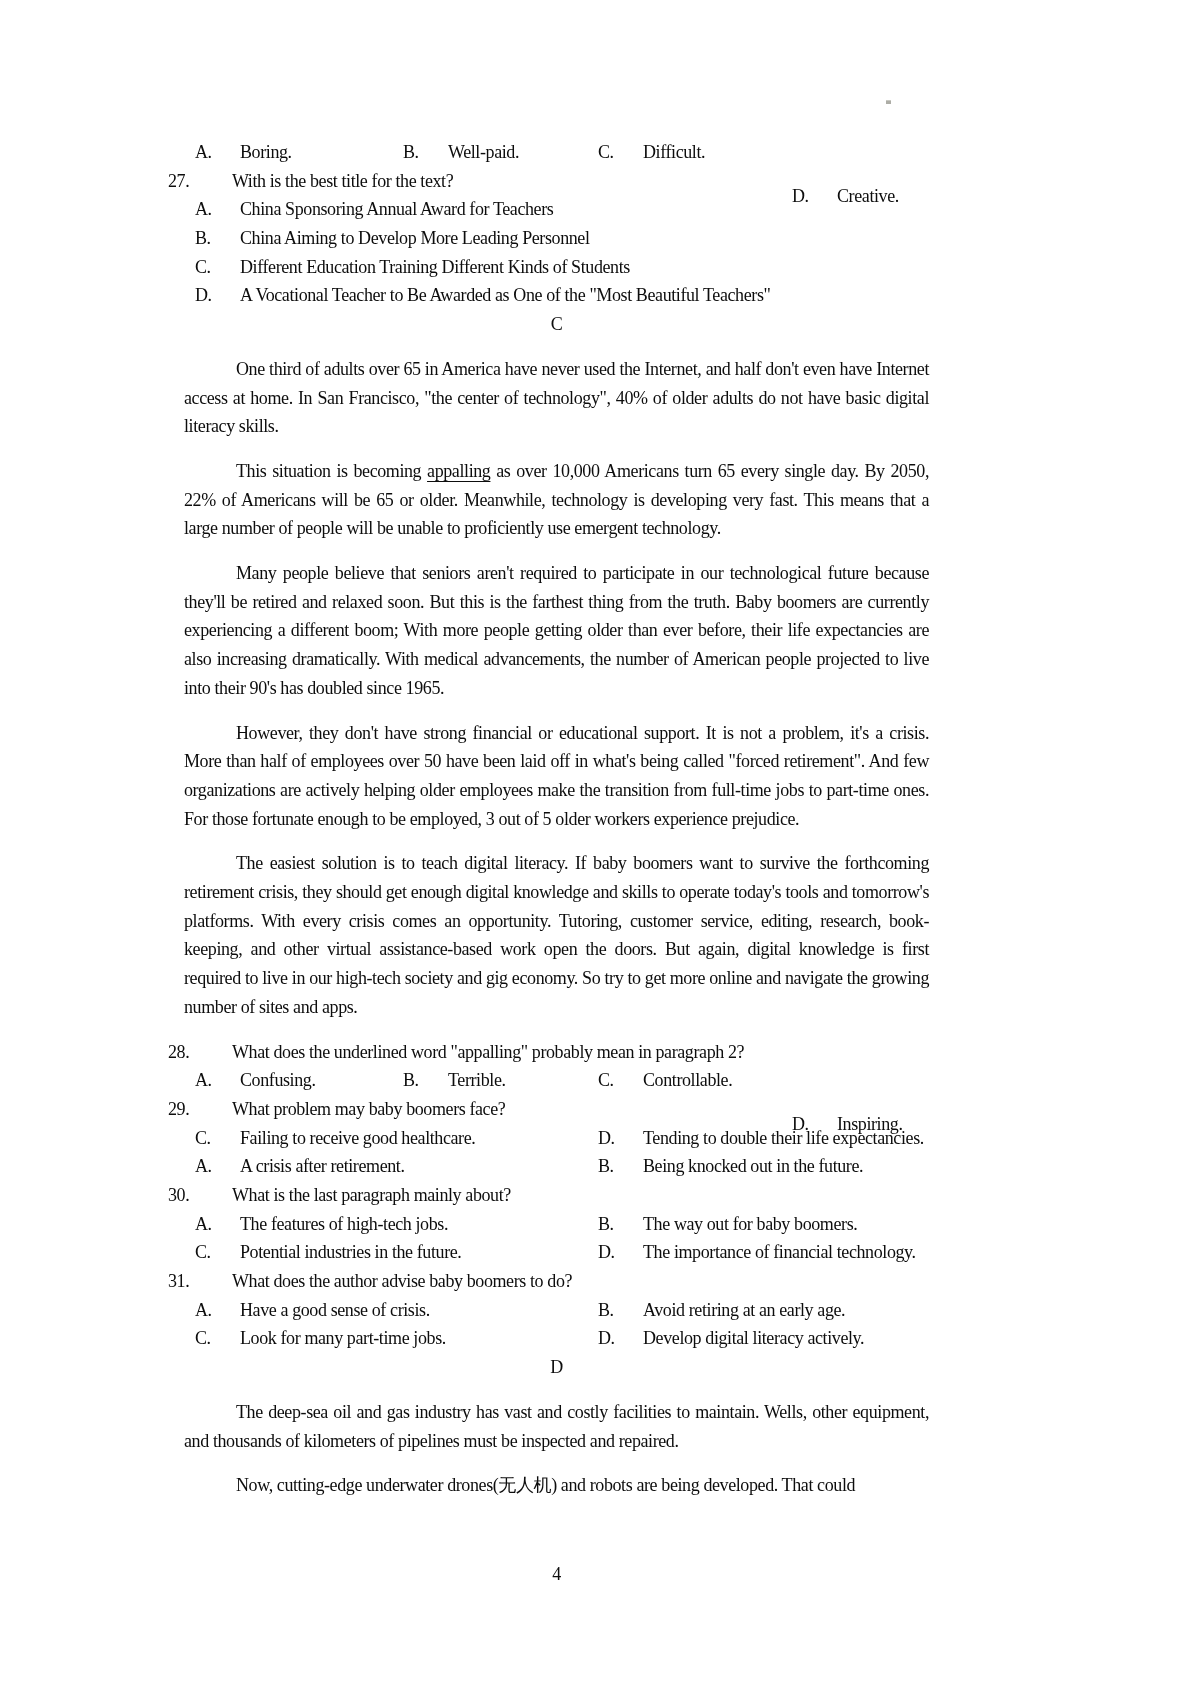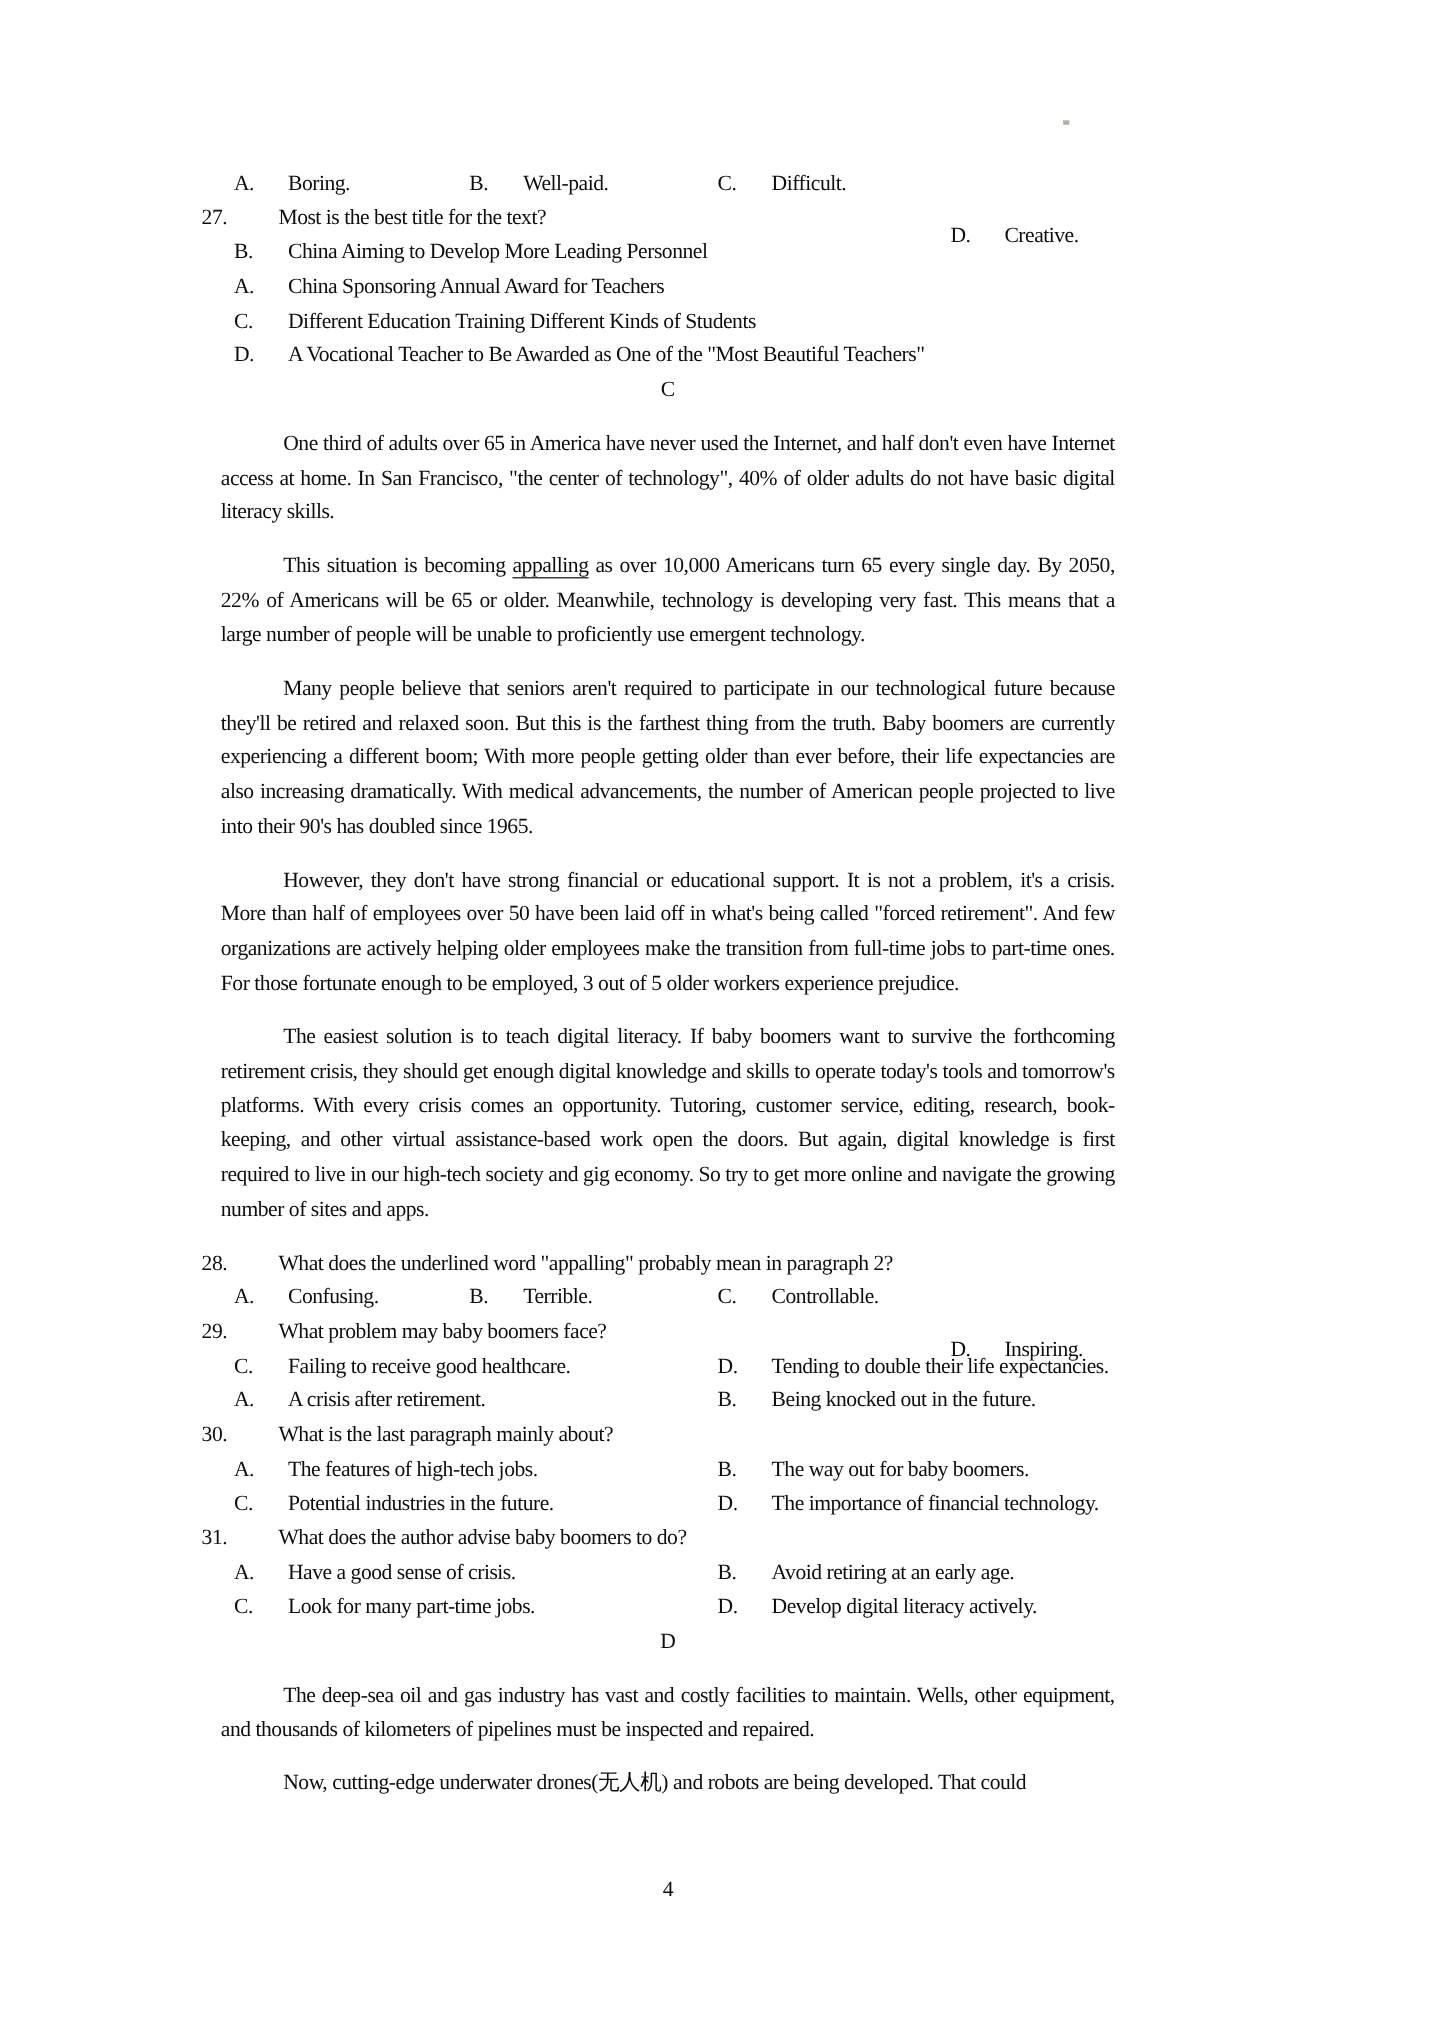--- a/index.html
+++ b/index.html
@@ -23,7 +23,7 @@
   }
   .line { position: relative; height: 28.7px; white-space: nowrap; }
   .row4 .c1 { position: absolute; left: 27px; }
-  .row4 .c2 { position: absolute; left: 223px; }
+  .row4 .c2 { position: absolute; left: 235px; }
   .row4 .c3 { position: absolute; left: 430px; }
   .row4 .c4 { position: absolute; left: 624px; margin-top: 44px; }
   .row2 .g1 { position: absolute; left: 27px; }

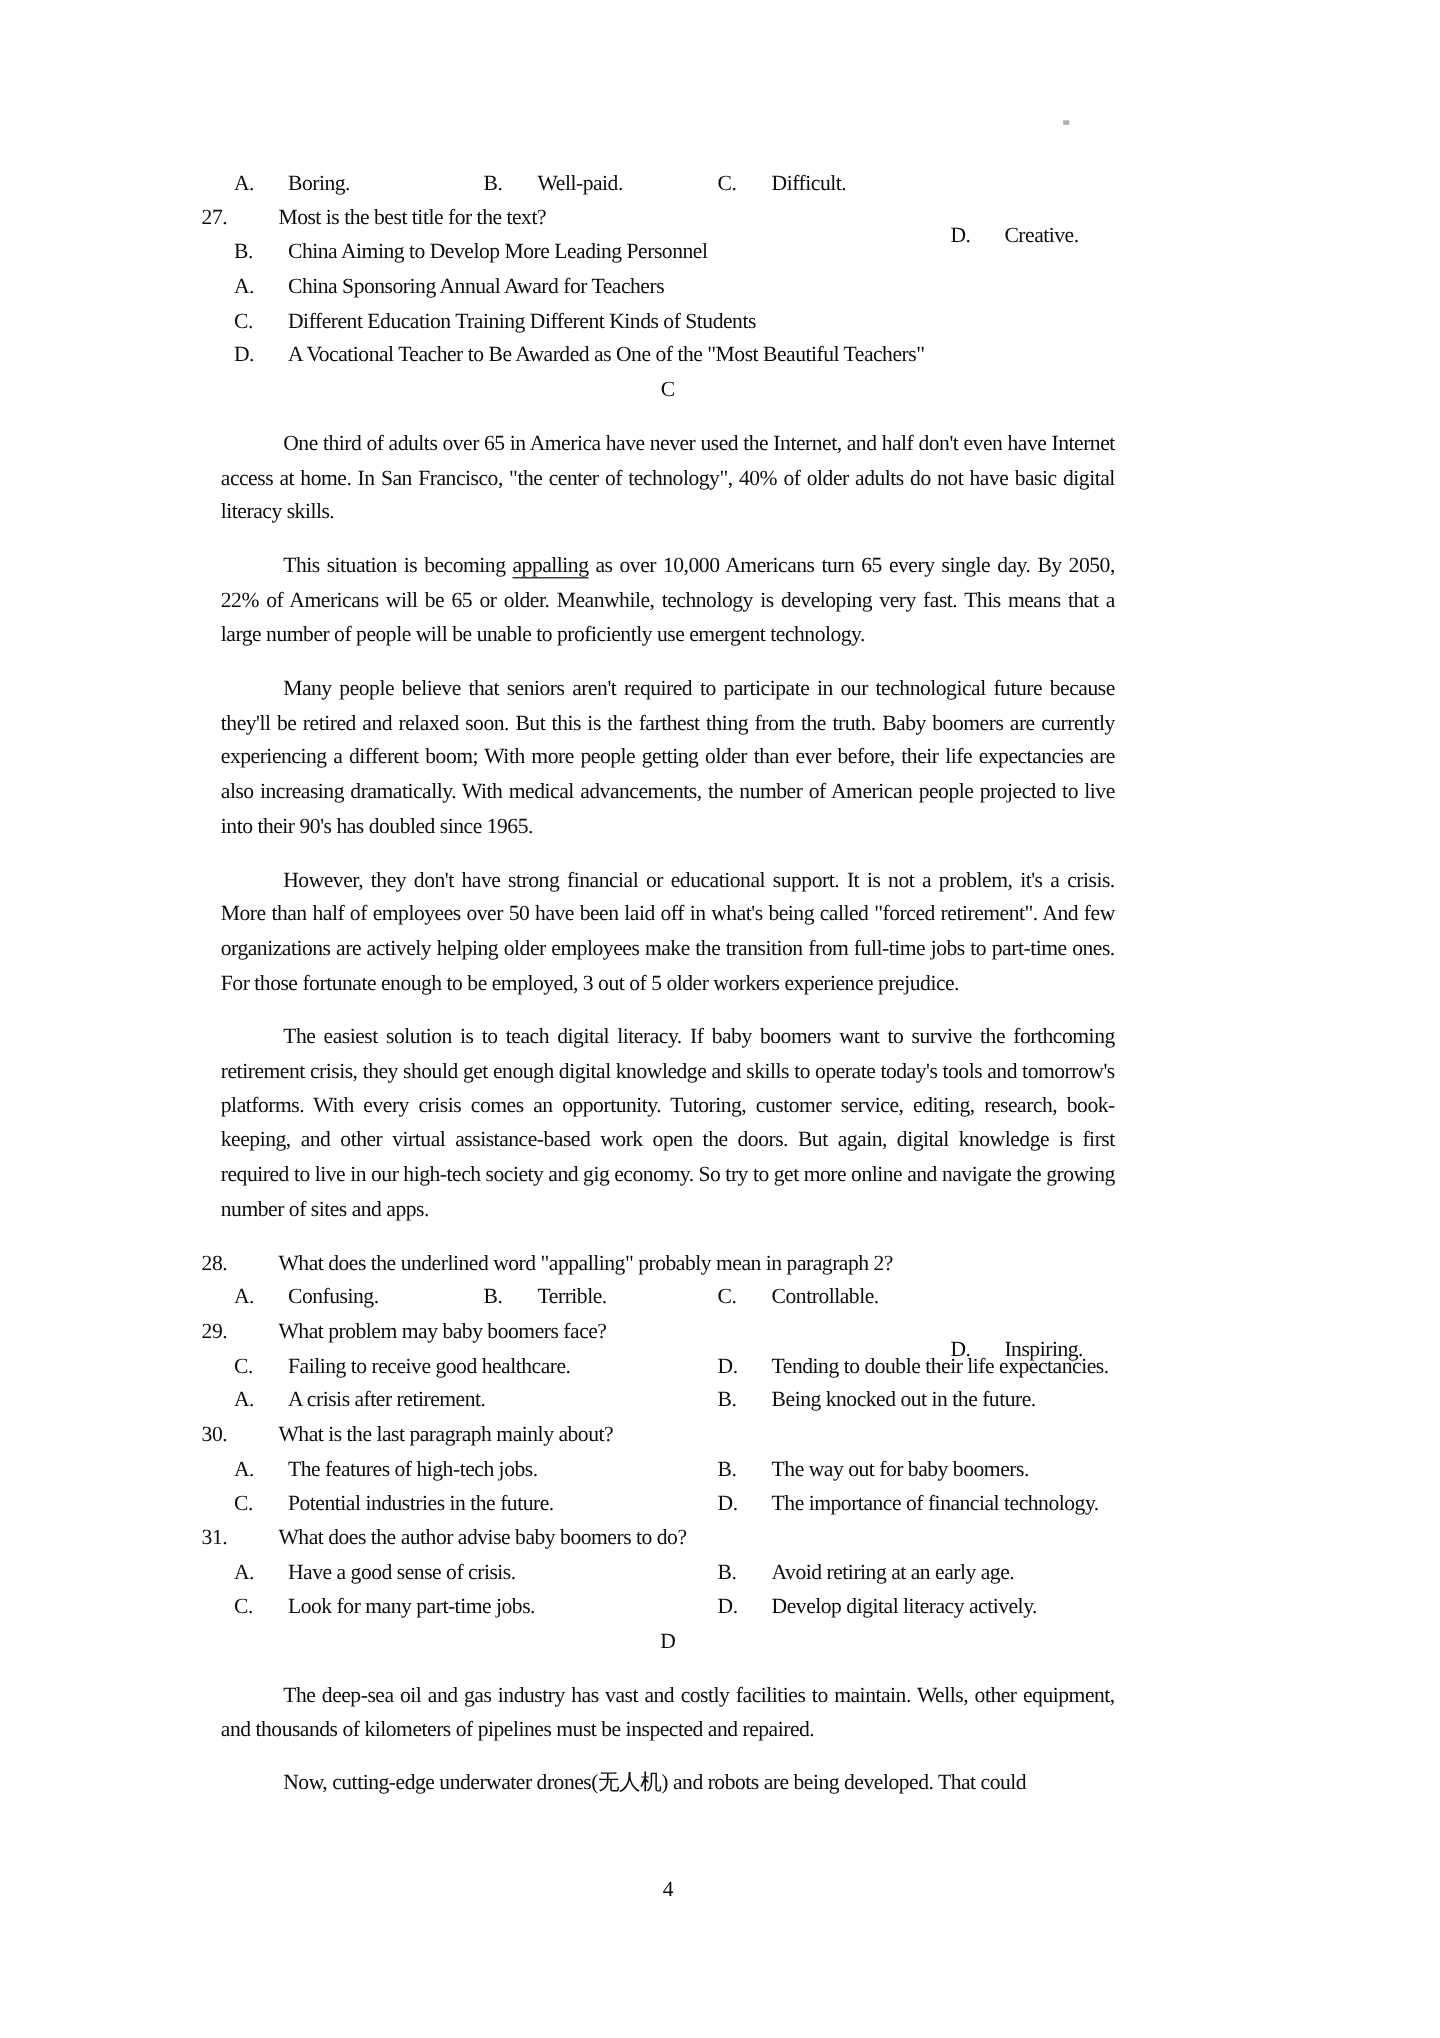--- a/index.html
+++ b/index.html
@@ -68,7 +68,7 @@
 
     <div>
       <div class="line">
-        <span class="qnum">27.</span><span>Most is the best title for the text?</span>
+        <span class="qnum">27.</span><span>With is the best title for the text?</span>
       </div>
       <div class="opt"><span class="letter">B.</span><span>China Aiming to Develop More Leading Personnel</span></div>
       <div class="opt"><span class="letter">A.</span><span>China Sponsoring Annual Award for Teachers</span></div>

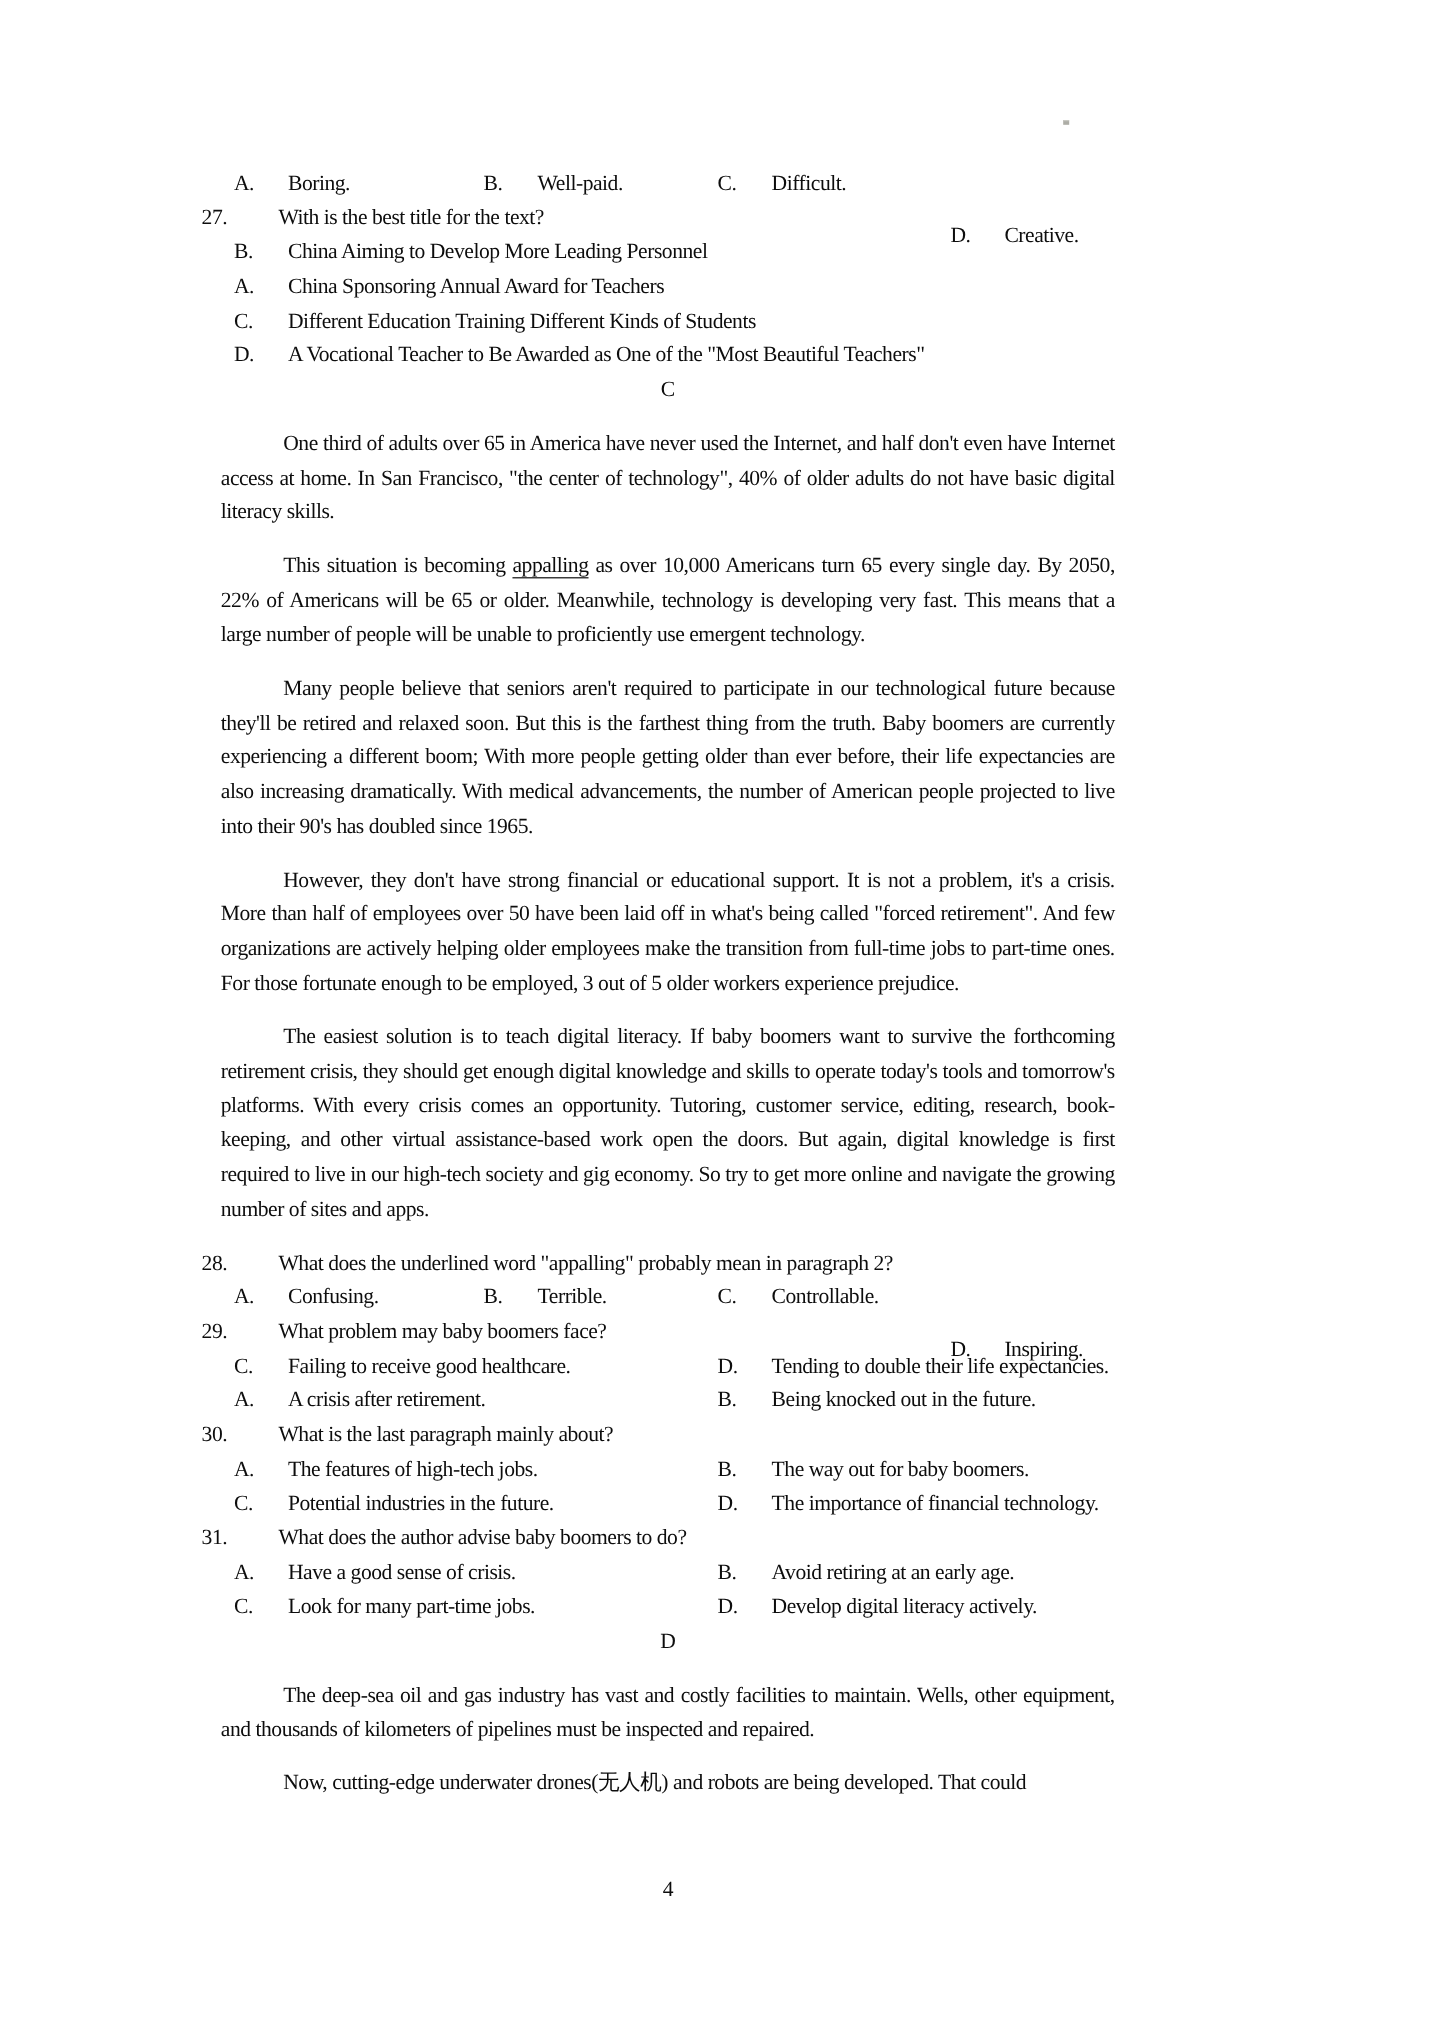--- a/index.html
+++ b/index.html
@@ -70,8 +70,8 @@
       <div class="line">
         <span class="qnum">27.</span><span>With is the best title for the text?</span>
       </div>
+      <div class="opt"><span class="letter">A.</span><span>China Sponsoring Annual Award for Teachers</span></div>
       <div class="opt"><span class="letter">B.</span><span>China Aiming to Develop More Leading Personnel</span></div>
-      <div class="opt"><span class="letter">A.</span><span>China Sponsoring Annual Award for Teachers</span></div>
       <div class="opt"><span class="letter">C.</span><span>Different Education Training Different Kinds of Students</span></div>
       <div class="opt"><span class="letter">D.</span><span>A Vocational Teacher to Be Awarded as One of the "Most Beautiful Teachers"</span></div>
     </div>

